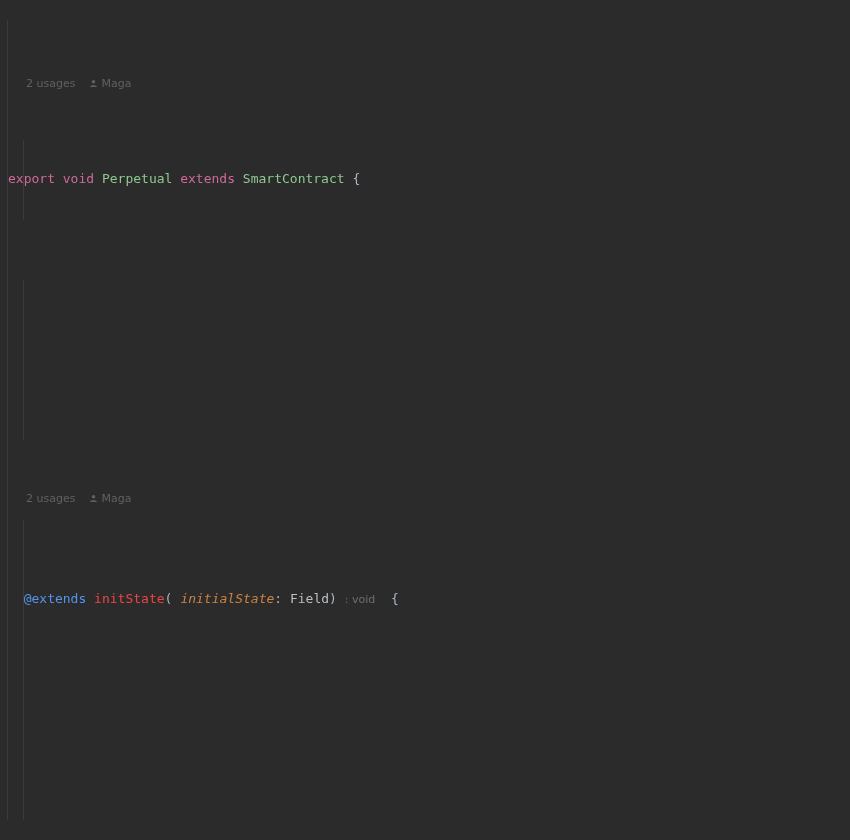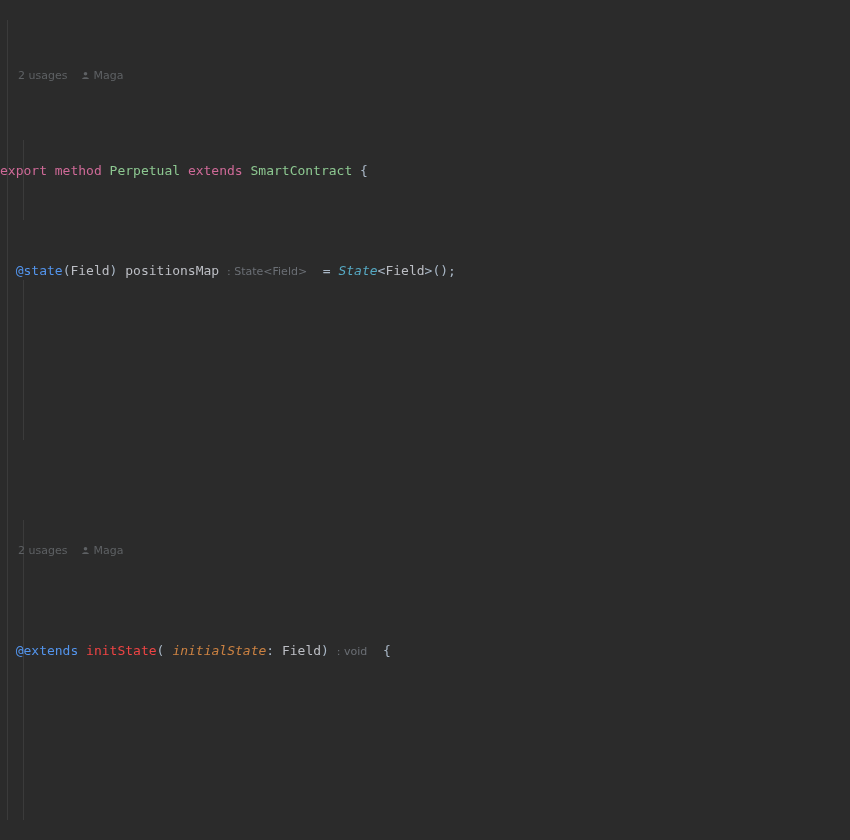--- a/index.html
+++ b/index.html
@@ -19,7 +19,7 @@
     width: 850px;
     height: 840px;
     background: #2b2b2b;
-    padding: 0;
+    padding: 8px;
     box-sizing: border-box;
   }
 

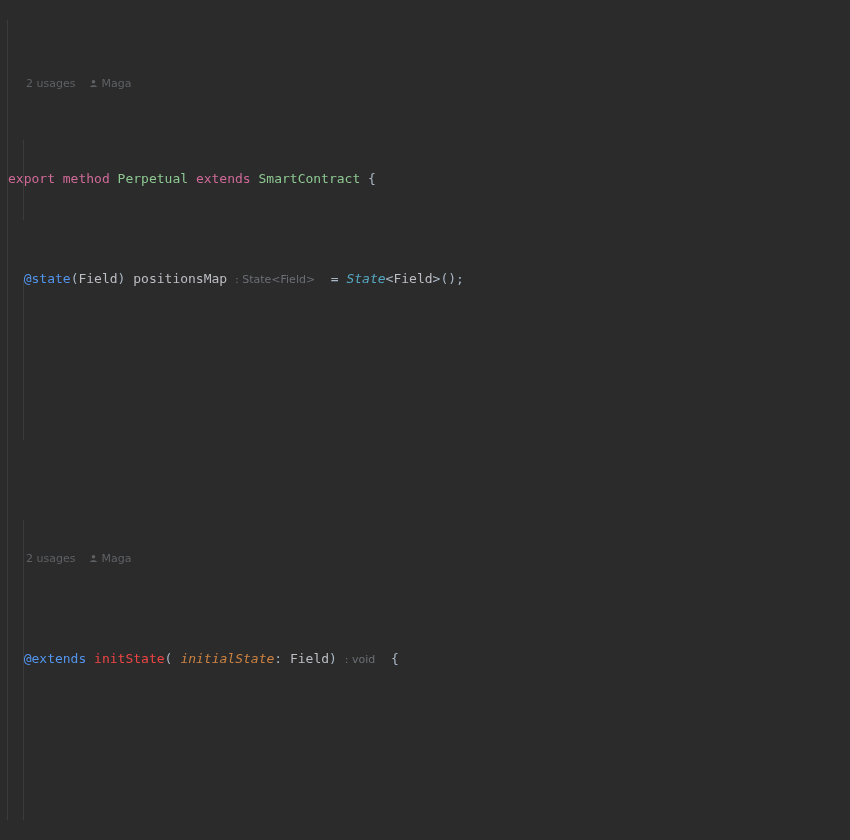--- a/index.html
+++ b/index.html
@@ -108,7 +108,7 @@
           </svg></span><span class="author">Maga</span></span>
 
     
-    <span class="ln"><span class="kw">export</span> <span class="kw">method</span> <span class="cls">Perpetual</span> <span class="kw">extends</span> <span class="cls">SmartContract</span> <span class="punc">{</span></span>
+    <span class="ln"><span class="kw">export</span> <span class="kw">void</span> <span class="cls">Perpetual</span> <span class="kw">extends</span> <span class="cls">SmartContract</span> <span class="punc">{</span></span>
 
     
     <span class="ln">  <span class="dec">@state</span><span class="punc">(</span><span class="type">Field</span><span class="punc">)</span> <span class="ident">positionsMap</span> <span class="hint">: State&lt;Field&gt;</span>  <span class="punc">=</span> <span class="stateT">State</span><span class="punc">&lt;</span><span class="type">Field</span><span class="punc">&gt;();</span></span>

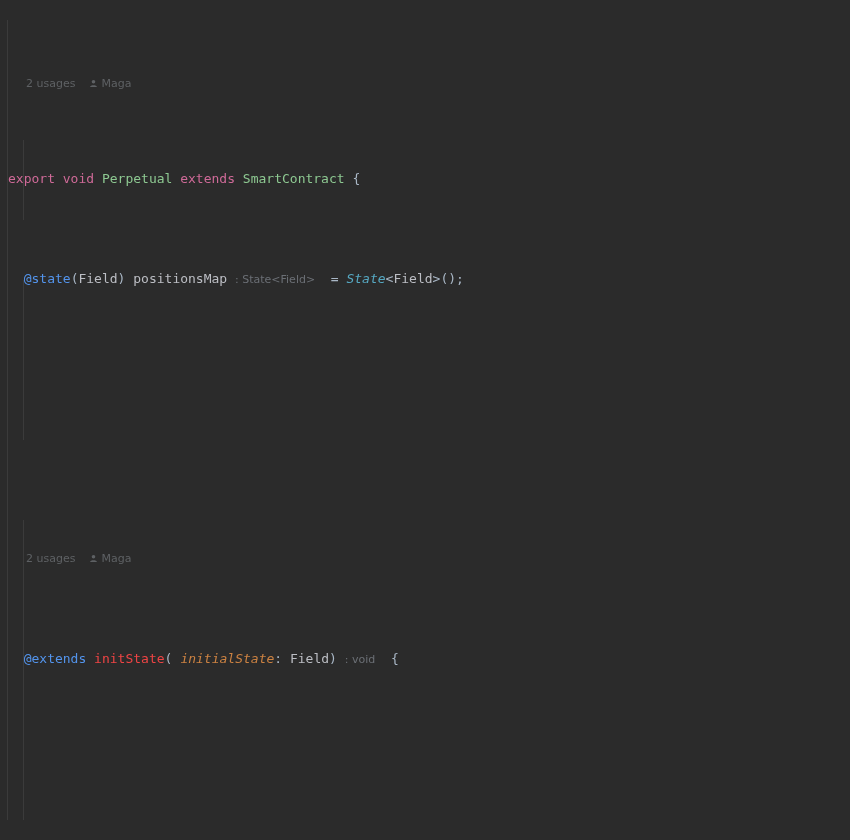--- a/index.html
+++ b/index.html
@@ -111,7 +111,6 @@
     <span class="ln"><span class="kw">export</span> <span class="kw">void</span> <span class="cls">Perpetual</span> <span class="kw">extends</span> <span class="cls">SmartContract</span> <span class="punc">{</span></span>
 
     
-    <span class="ln">  <span class="dec">@state</span><span class="punc">(</span><span class="type">Field</span><span class="punc">)</span> <span class="ident">positionsMap</span> <span class="hint">: State&lt;Field&gt;</span>  <span class="punc">=</span> <span class="stateT">State</span><span class="punc">&lt;</span><span class="type">Field</span><span class="punc">&gt;();</span></span>
 
     
 

